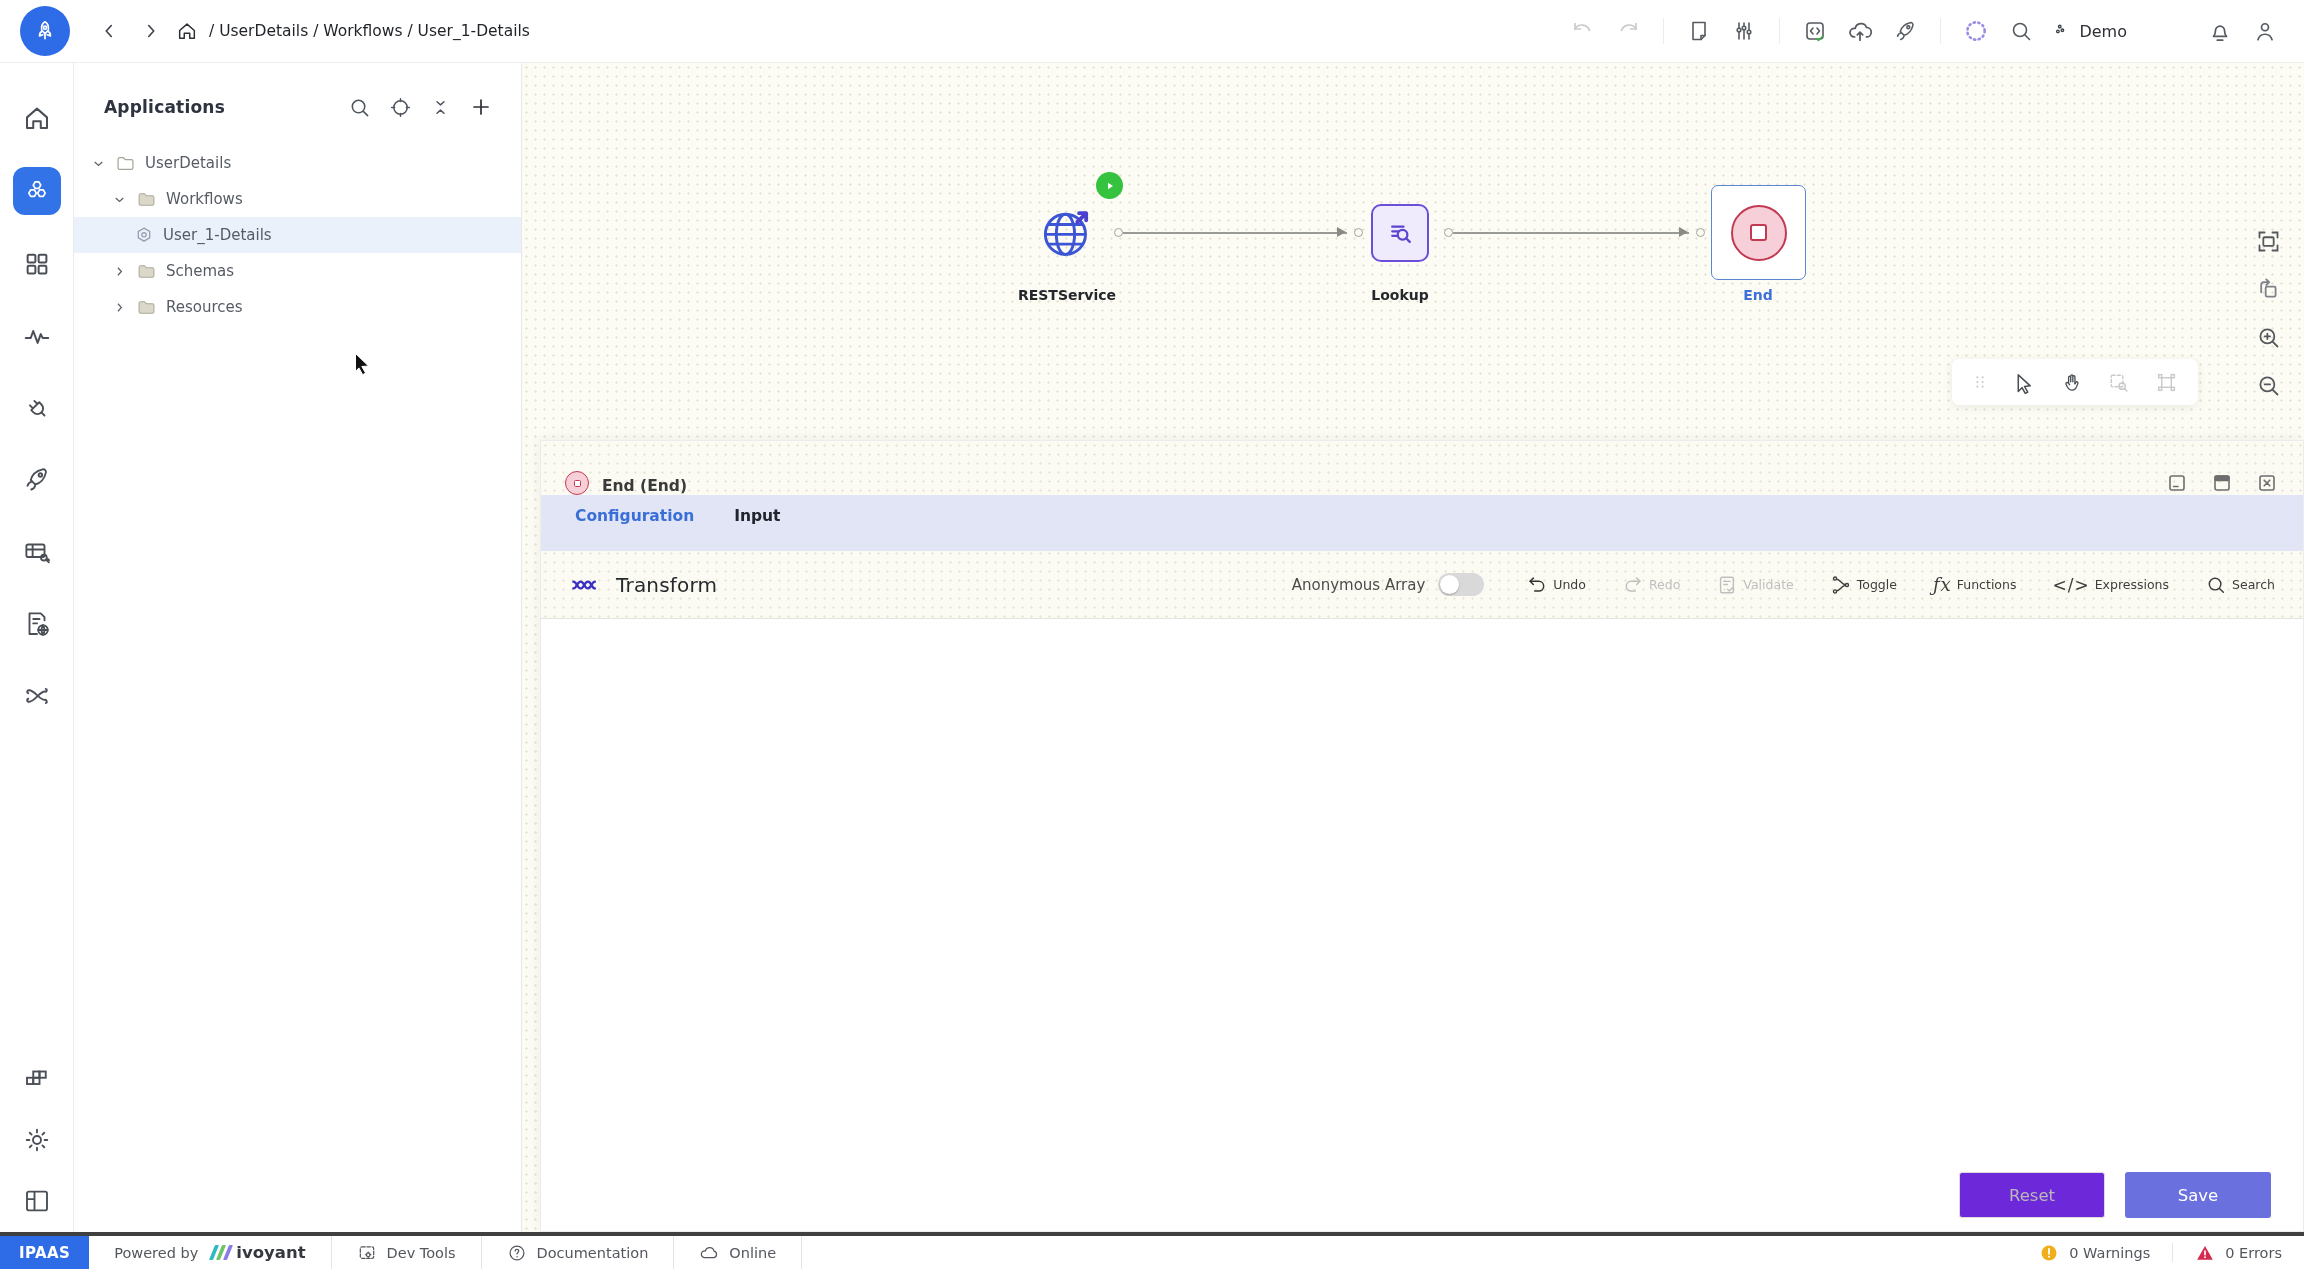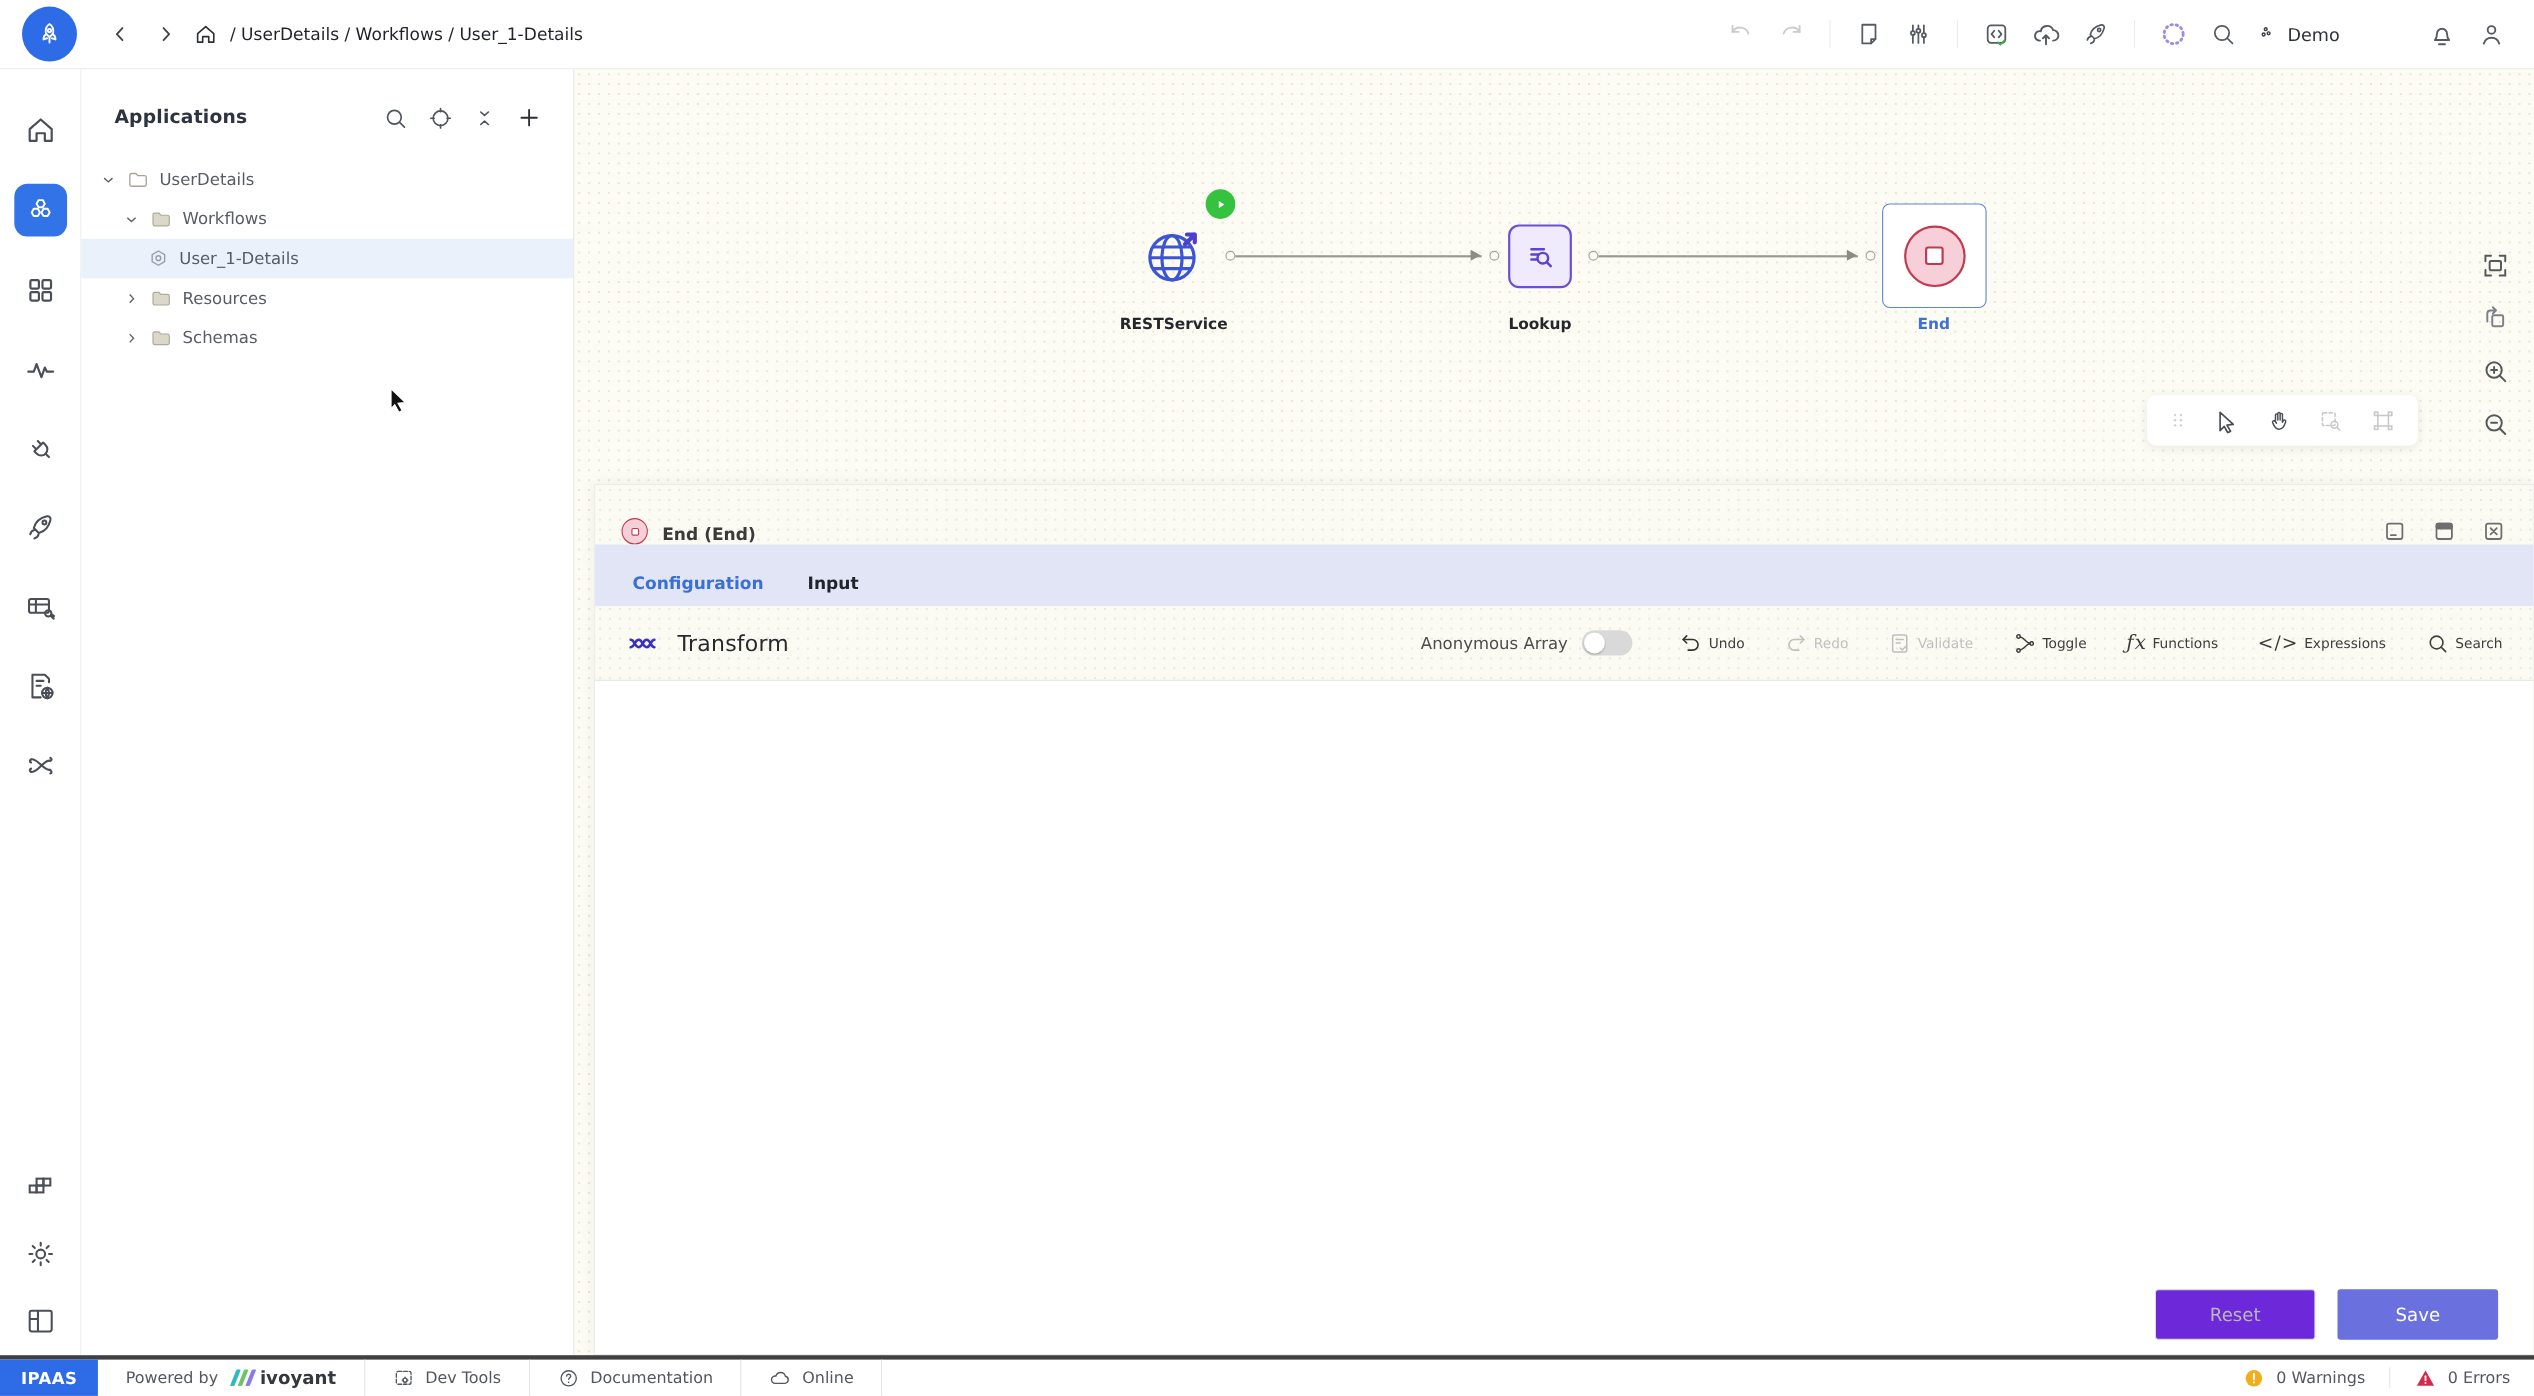--- a/index.html
+++ b/index.html
@@ -363,7 +363,7 @@
       <svg width="21" height="21" viewBox="0 0 24 24">
           <path d="M3.5 7.2c0-1 .8-1.8 1.8-1.8h4.4l2 2.2h7c1 0 1.8.8 1.8 1.8v7.4c0 1-.8 1.8-1.8 1.8H5.3c-1 0-1.8-.8-1.8-1.8z" fill="#dbd7c9" stroke="#aeaa9b" stroke-width="1.2"></path>
         </svg>
-      <span>Resources</span>
+      <span>Schemas</span>
     </div>
     <div class="trow lvl2">
       <span class="tchev r">
@@ -374,7 +374,7 @@
       <svg width="21" height="21" viewBox="0 0 24 24">
           <path d="M3.5 7.2c0-1 .8-1.8 1.8-1.8h4.4l2 2.2h7c1 0 1.8.8 1.8 1.8v7.4c0 1-.8 1.8-1.8 1.8H5.3c-1 0-1.8-.8-1.8-1.8z" fill="#dbd7c9" stroke="#aeaa9b" stroke-width="1.2"></path>
         </svg>
-      <span>Schemas</span>
+      <span>Resources</span>
     </div>
   </div>
 </div>

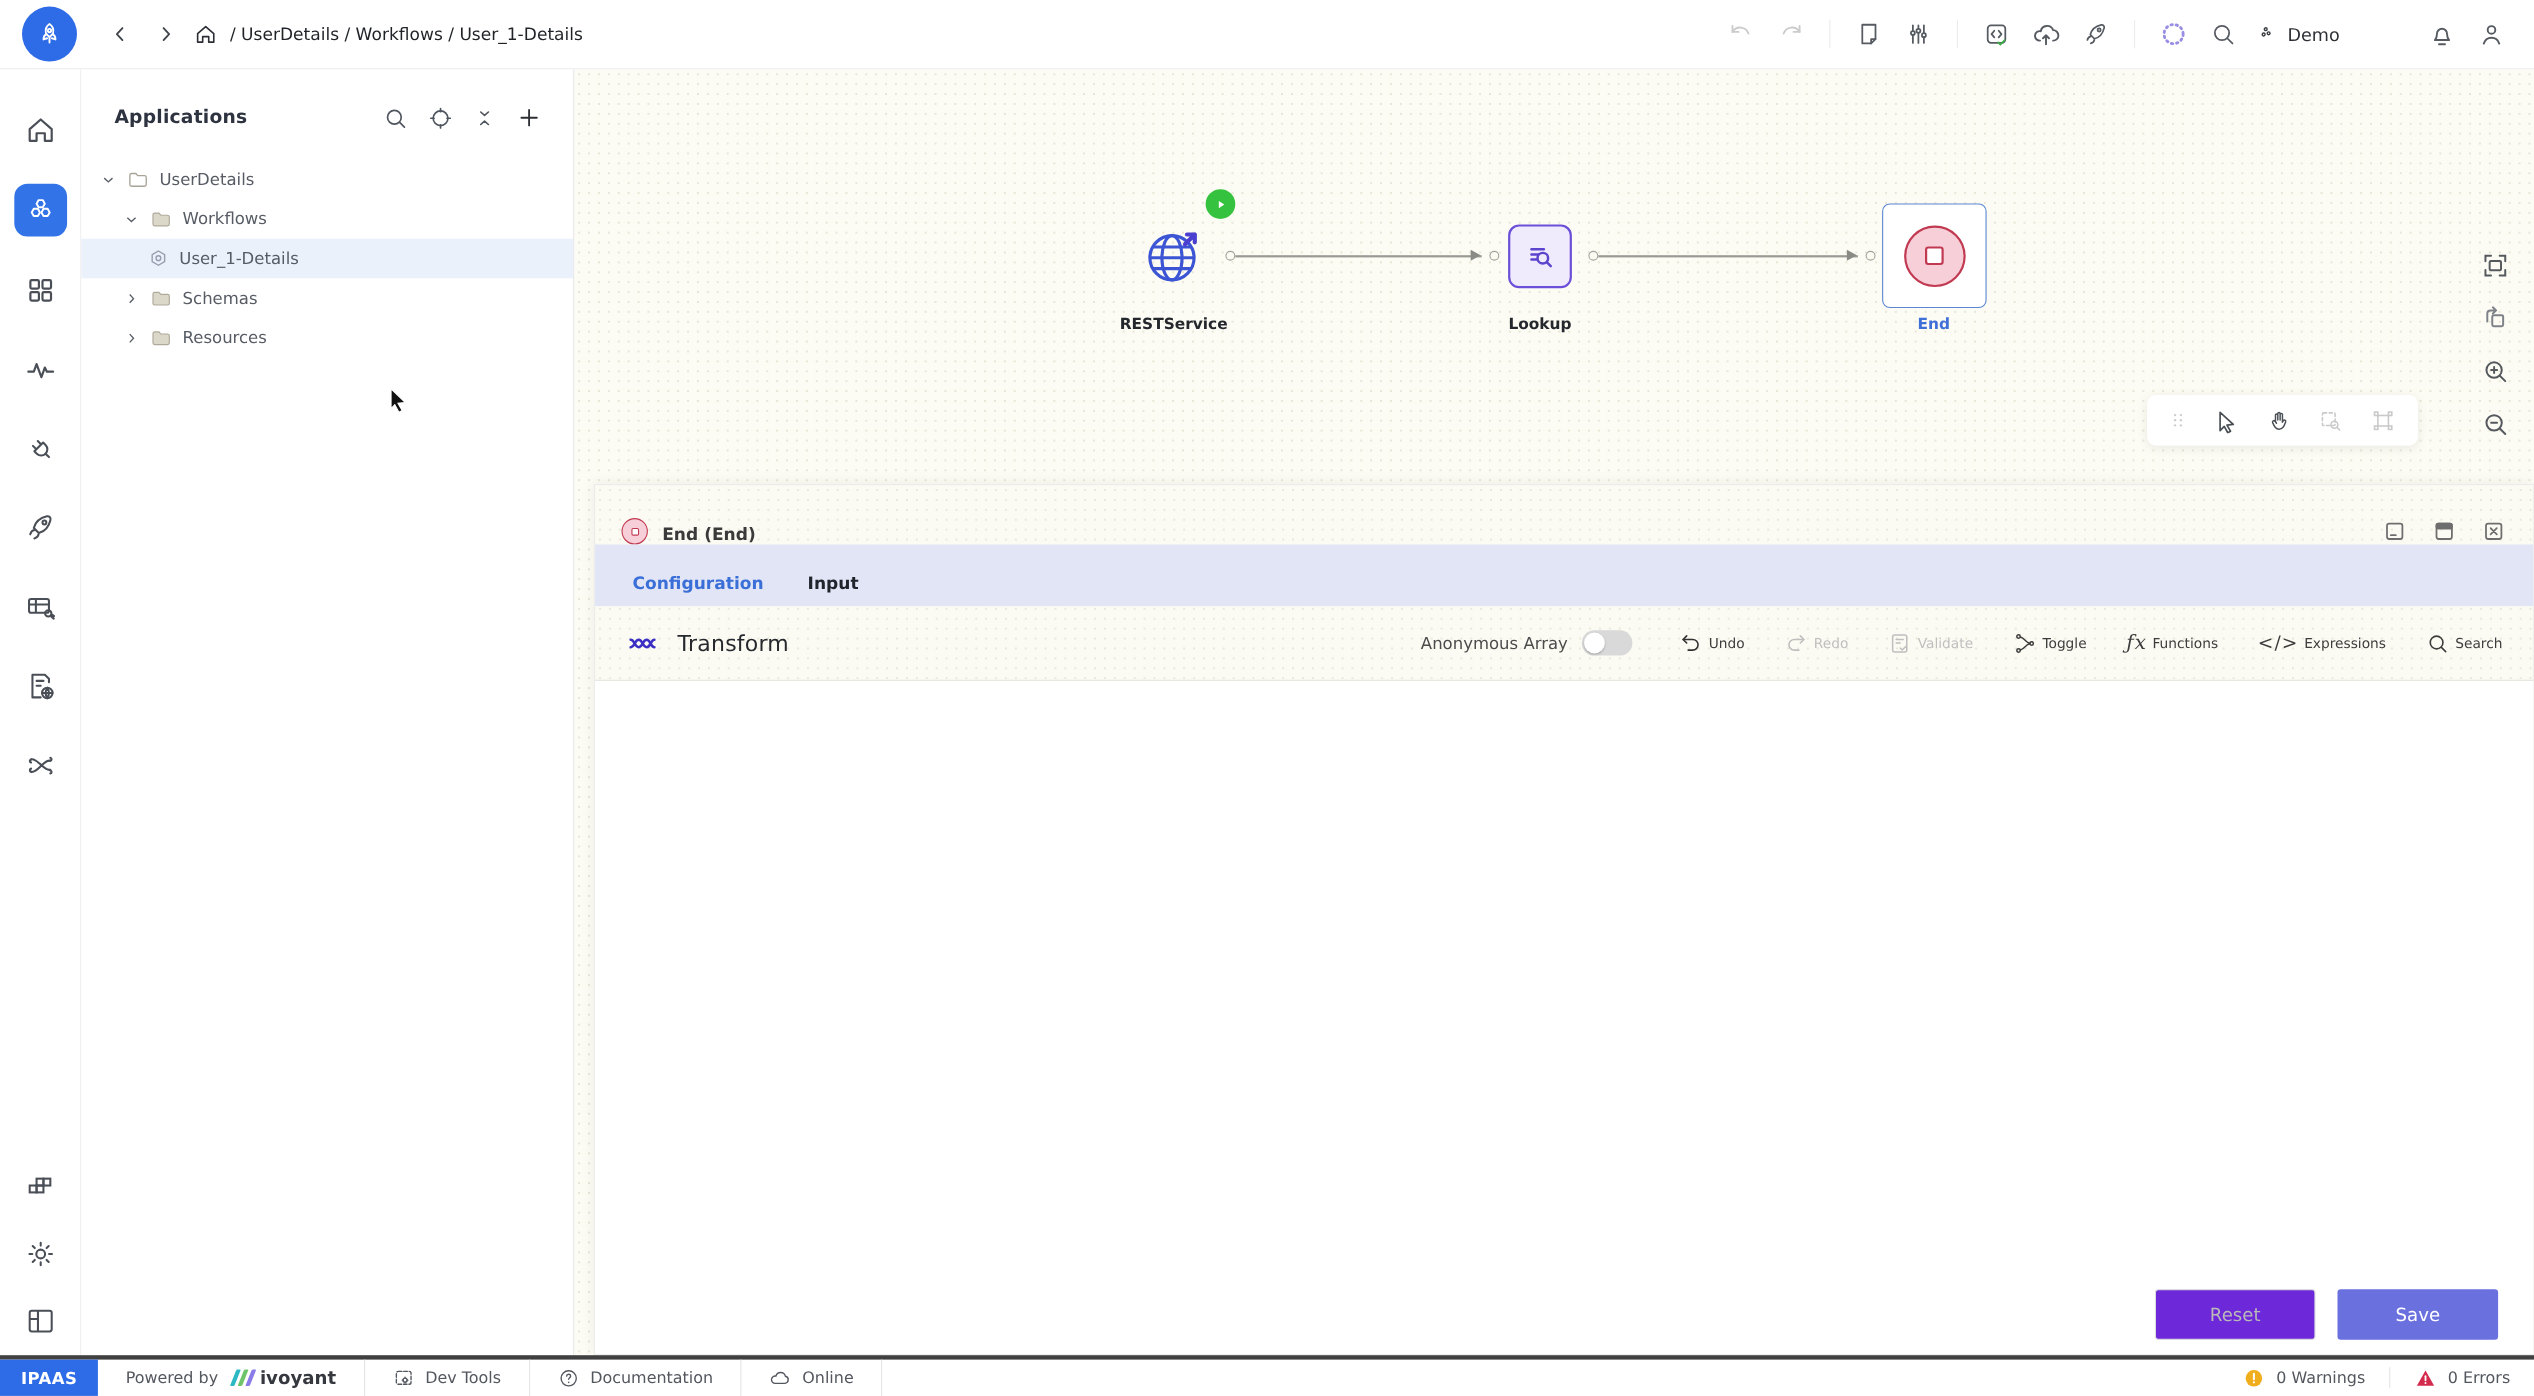--- a/index.html
+++ b/index.html
@@ -64,7 +64,7 @@
   .p-title{font-size:15.5px;font-weight:600;color:#3a3a3a}
   .p-winctl{margin-left:auto;display:flex;gap:21px;color:#6e6e6e}
   .p-winctl span{cursor:pointer;display:flex}
-  .p-tabs{height:56px;background:#e1e5f5;display:flex;align-items:flex-end;padding:12px 14px;flex:none}
+  .p-tabs{height:56px;background:#e1e5f5;display:flex;align-items:flex-start;padding:12px 14px;flex:none}
   .p-tab{padding:0 20px;font-size:15.5px;font-weight:700;color:#20242c;cursor:pointer}
   .p-tab.act{color:#3b6fd8}
   .p-toolbar{height:68px;display:flex;align-items:center;padding:0 28px;border-bottom:1px solid #e4e4de;flex:none}

